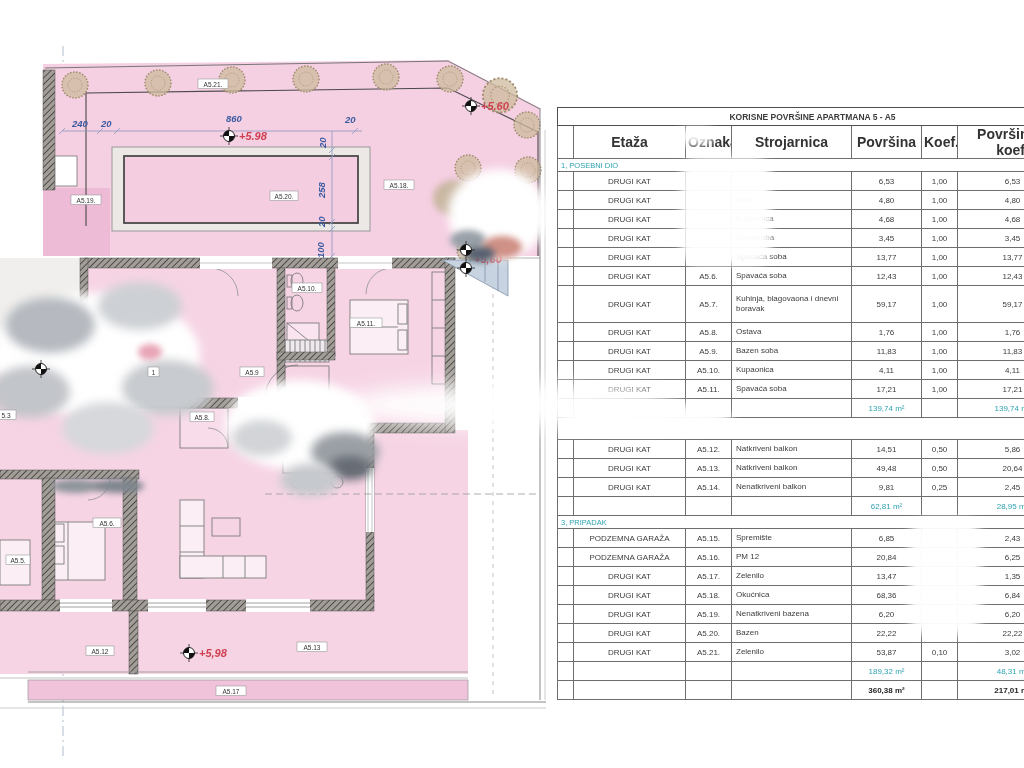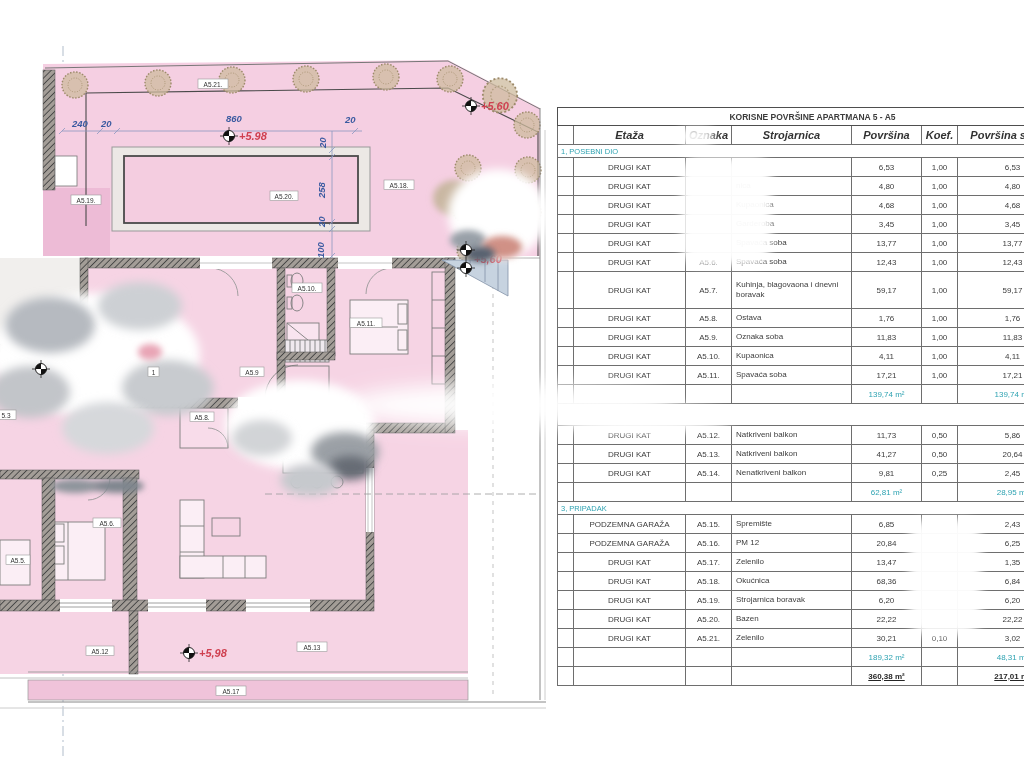--- a/index.html
+++ b/index.html
@@ -14,7 +14,7 @@
   td{border:1px solid #6e6e6e;padding:0 2px;text-align:center;height:18px;
      overflow:hidden;white-space:normal;}
   tr.title-row td{font-weight:bold;font-size:8.5px;height:17px;border:1px solid #4e4e4e;}
-  tr.head-row td{font-style:italic;font-weight:bold;font-size:11px;color:#333;}
+  tr.head-row td{font-weight:bold;font-size:14px;color:#333;}
   tr.sec-row td{color:#2fa3b2;text-align:left;font-size:7.5px;height:12px;padding-left:3px;}
   tr.blurhead-row td{height:21px;}
   tr.row-tall td{height:36px;}

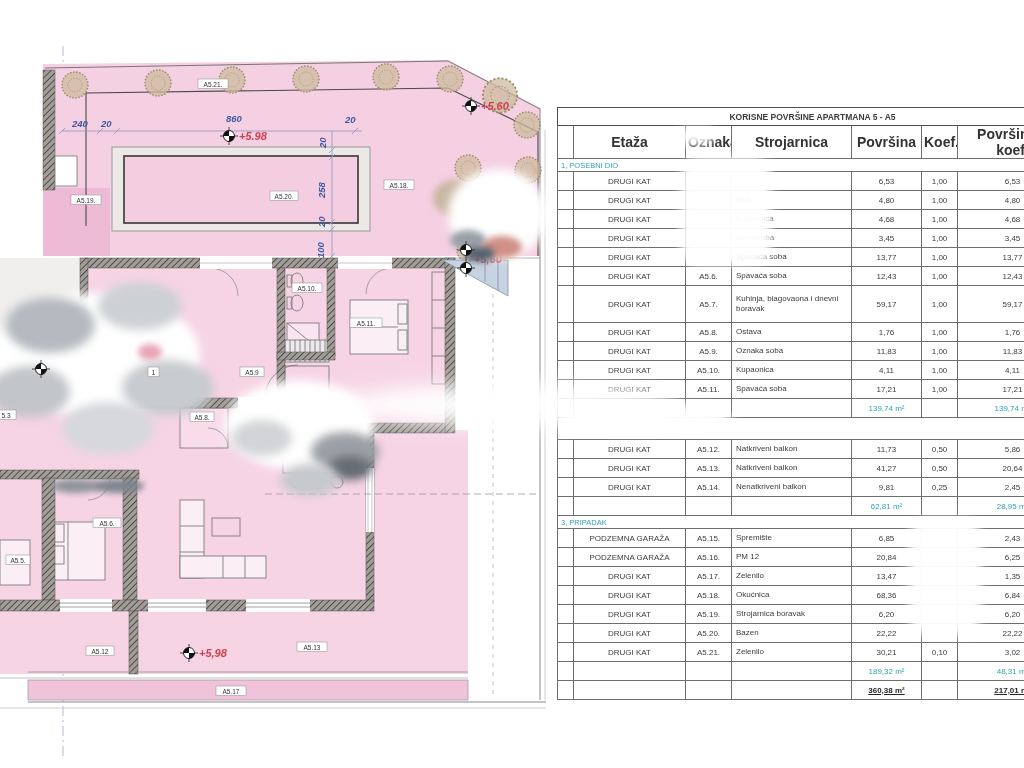--- a/index.html
+++ b/index.html
@@ -450,7 +450,7 @@
             <td></td>
             <td>DRUGI KAT</td>
             <td>A5.9.</td>
-            <td class="left">Oznaka soba</td>
+            <td class="left">Bazen soba</td>
             <td>11,83</td>
             <td>1,00</td>
             <td>11,83</td>

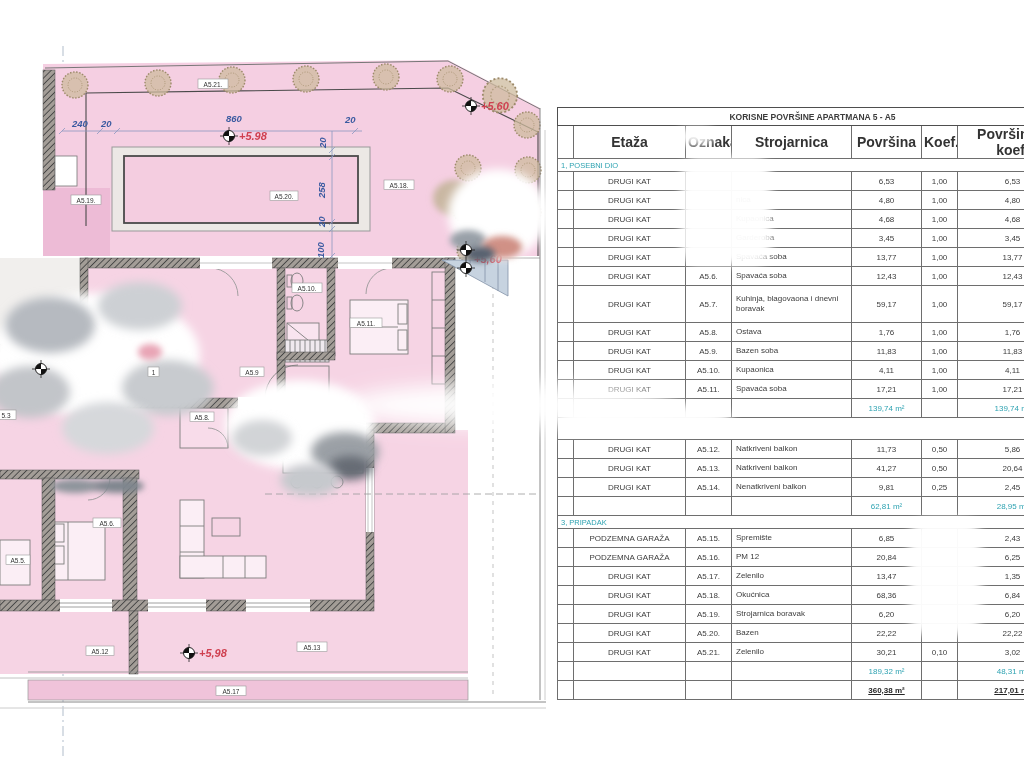--- a/index.html
+++ b/index.html
@@ -490,7 +490,7 @@
             <td>DRUGI KAT</td>
             <td>A5.12.</td>
             <td class="left">Natkriveni balkon</td>
-            <td>11,73</td>
+            <td>14,51</td>
             <td>0,50</td>
             <td>5,86</td>
           </tr>

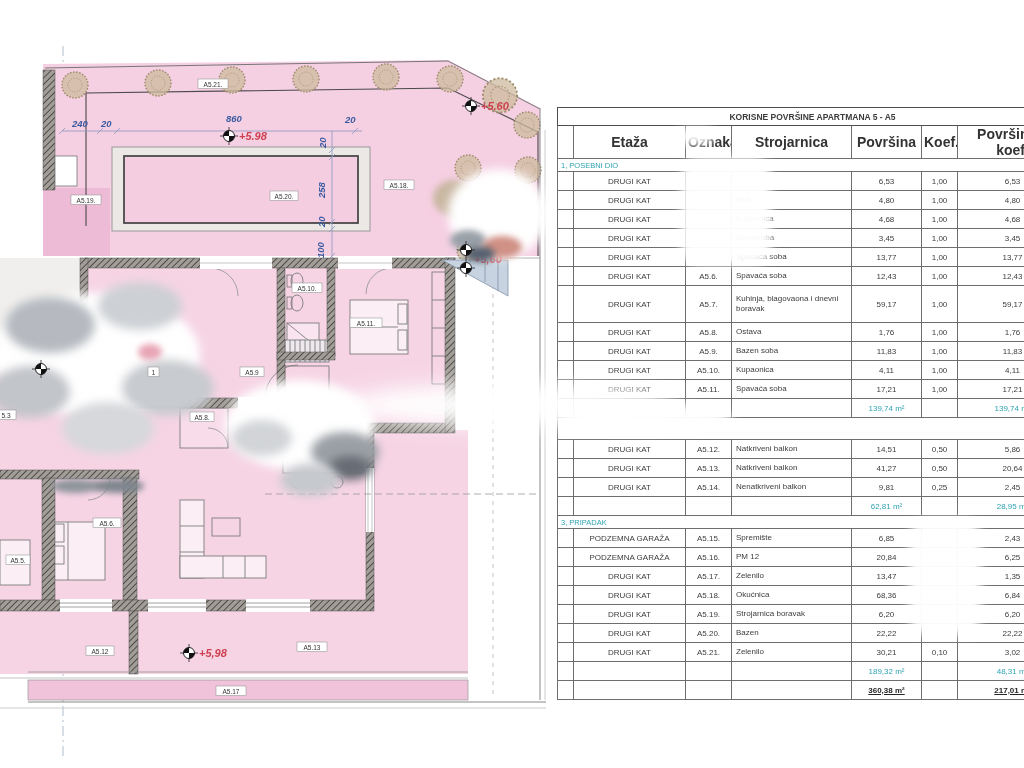--- a/index.html
+++ b/index.html
@@ -499,7 +499,7 @@
             <td>DRUGI KAT</td>
             <td>A5.13.</td>
             <td class="left">Natkriveni balkon</td>
-            <td>41,27</td>
+            <td>49,48</td>
             <td>0,50</td>
             <td>20,64</td>
           </tr>

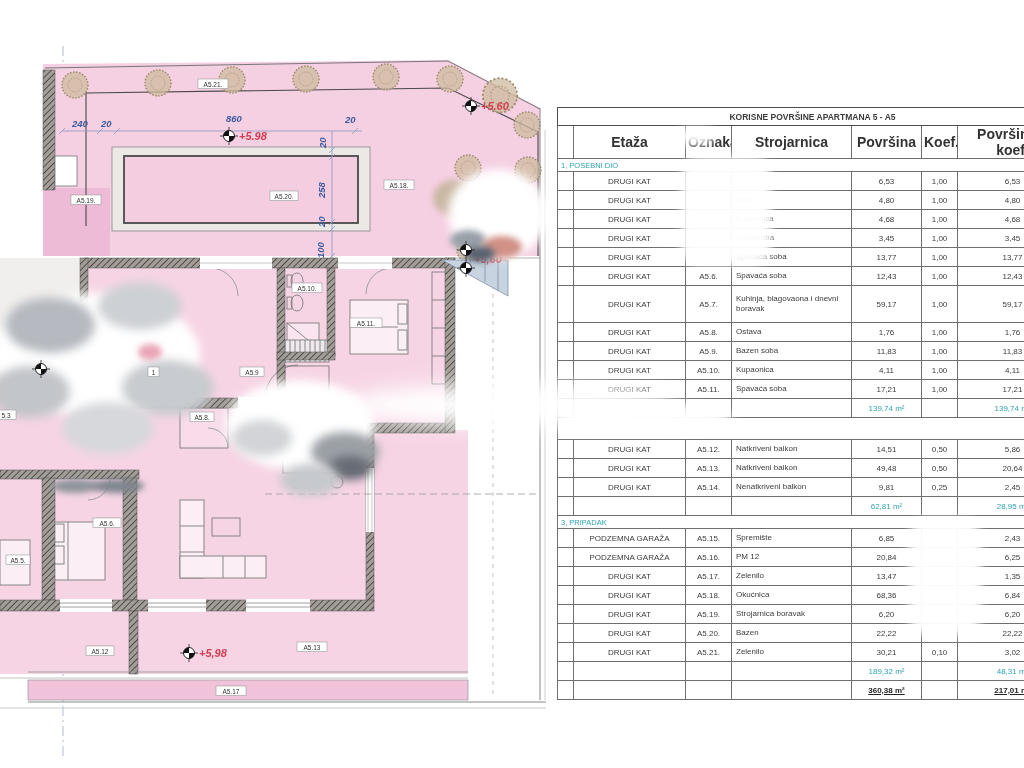--- a/index.html
+++ b/index.html
@@ -564,7 +564,7 @@
             <td></td>
             <td>DRUGI KAT</td>
             <td>A5.19.</td>
-            <td class="left">Strojarnica boravak</td>
+            <td class="left">Nenatkriveni bazena</td>
             <td>6,20</td>
             <td></td>
             <td>6,20</td>

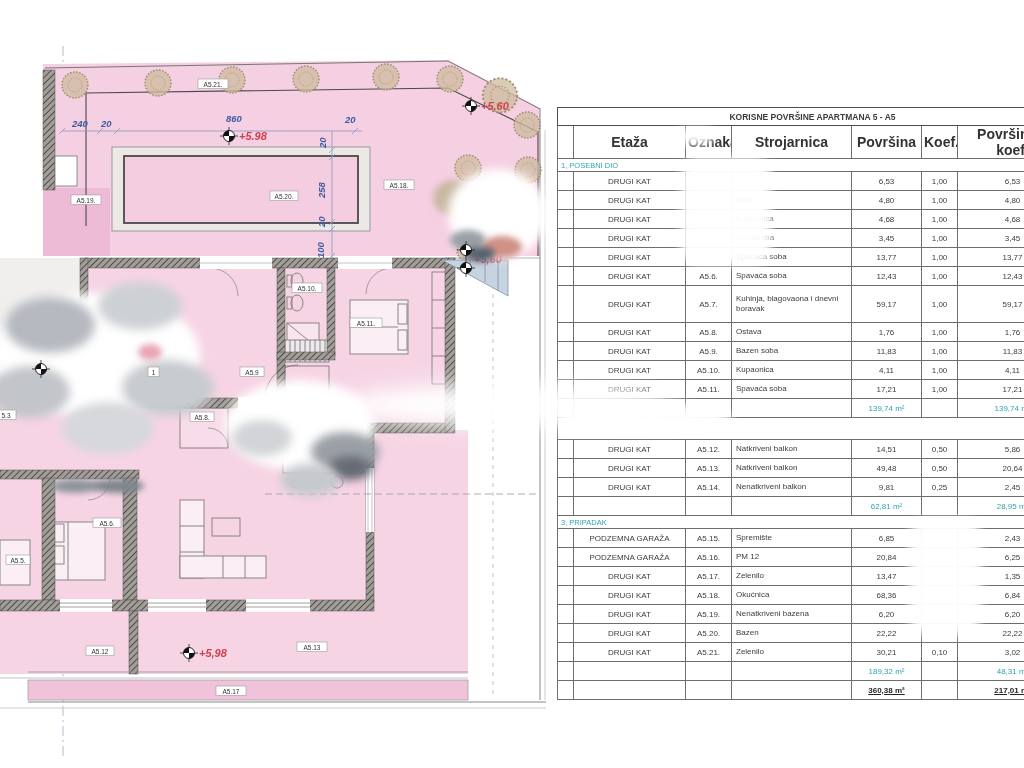--- a/index.html
+++ b/index.html
@@ -583,7 +583,7 @@
             <td>DRUGI KAT</td>
             <td>A5.21.</td>
             <td class="left">Zelenilo</td>
-            <td>30,21</td>
+            <td>53,87</td>
             <td>0,10</td>
             <td>3,02</td>
           </tr>

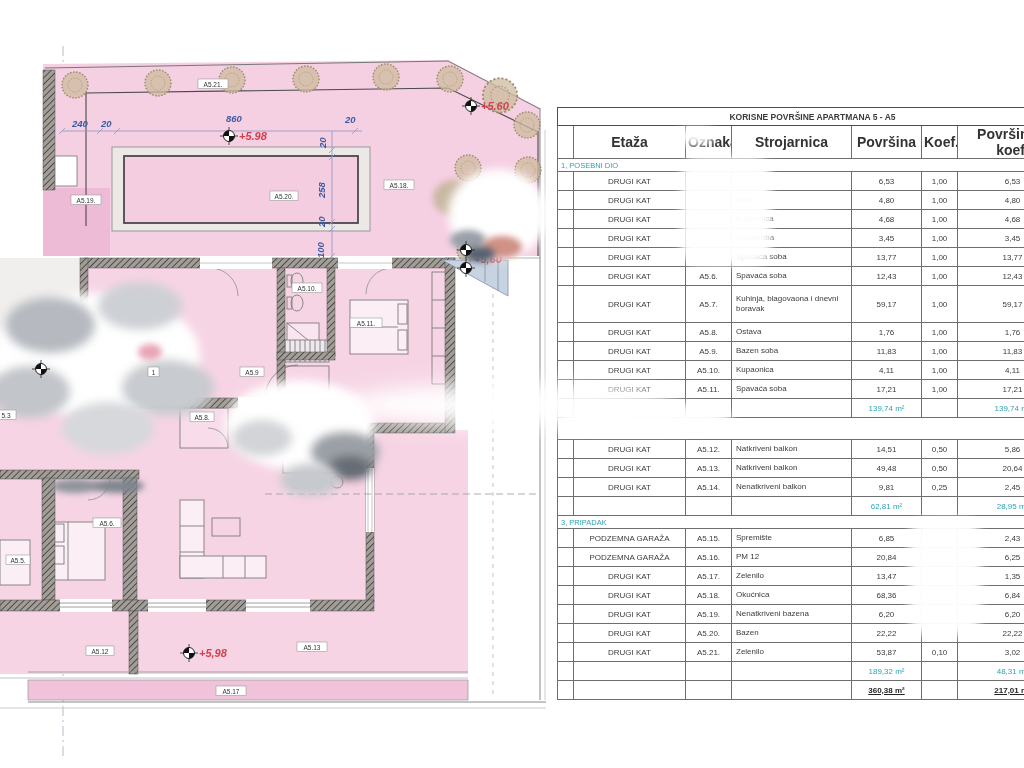--- a/index.html
+++ b/index.html
@@ -20,7 +20,7 @@
   tr.row-tall td{height:36px;}
   td.left{text-align:left;padding-left:4px;line-height:1.2;}
   td.teal{color:#2fa3b2;}
-  tr.total-row td{font-weight:bold;color:#262626;text-decoration:underline;}
+  tr.total-row td{font-weight:bold;color:#262626;}
   
   .blob{position:absolute;background:#fff;filter:blur(5px);border-radius:50%;opacity:.97;pointer-events:none;}
   .blob.sq{border-radius:18px;}

